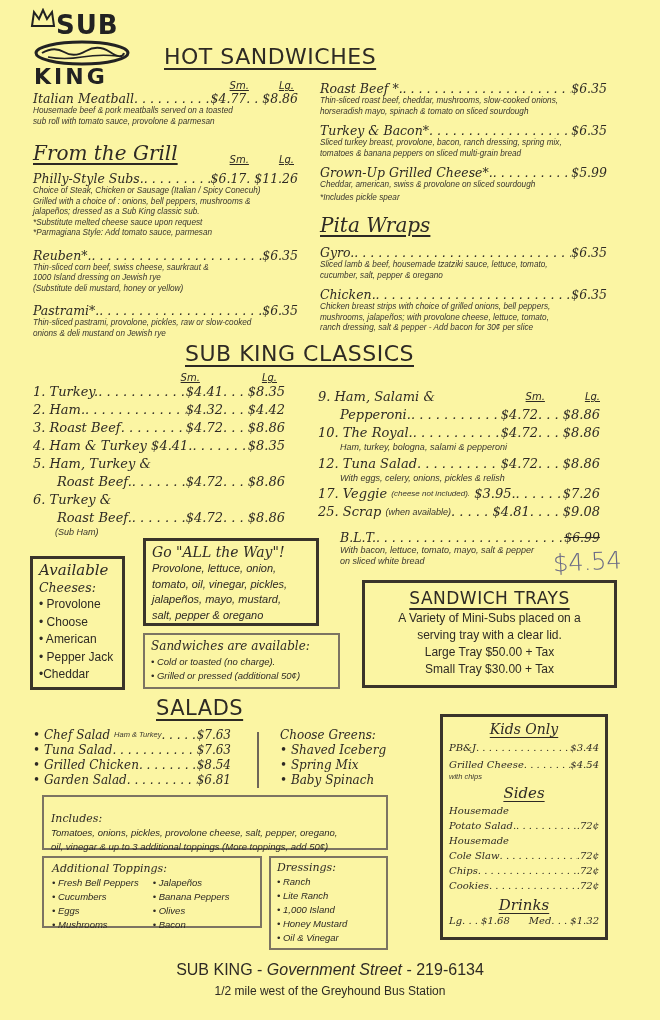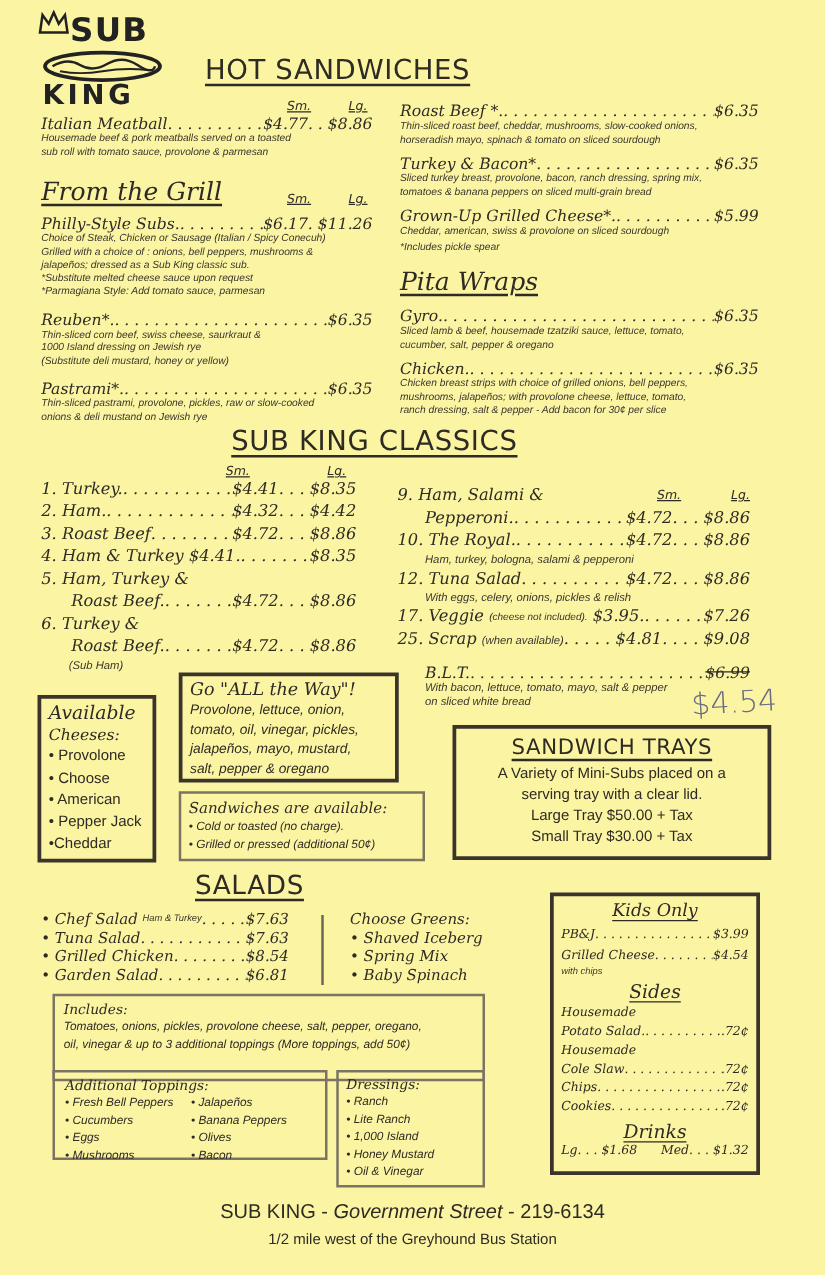--- a/index.html
+++ b/index.html
@@ -273,7 +273,7 @@
   <div class="row" style="font-size:10px;line-height:14px;margin-top:2px;">
       <span class="name">PB&amp;J</span>
       <span class="dots"></span>
-      <span>$3.99</span>
+      <span>$3.44</span>
     </div>
   <div class="row" style="font-size:10px;line-height:14px;margin-top:3px;">
       <span class="name">Grilled Cheese</span>

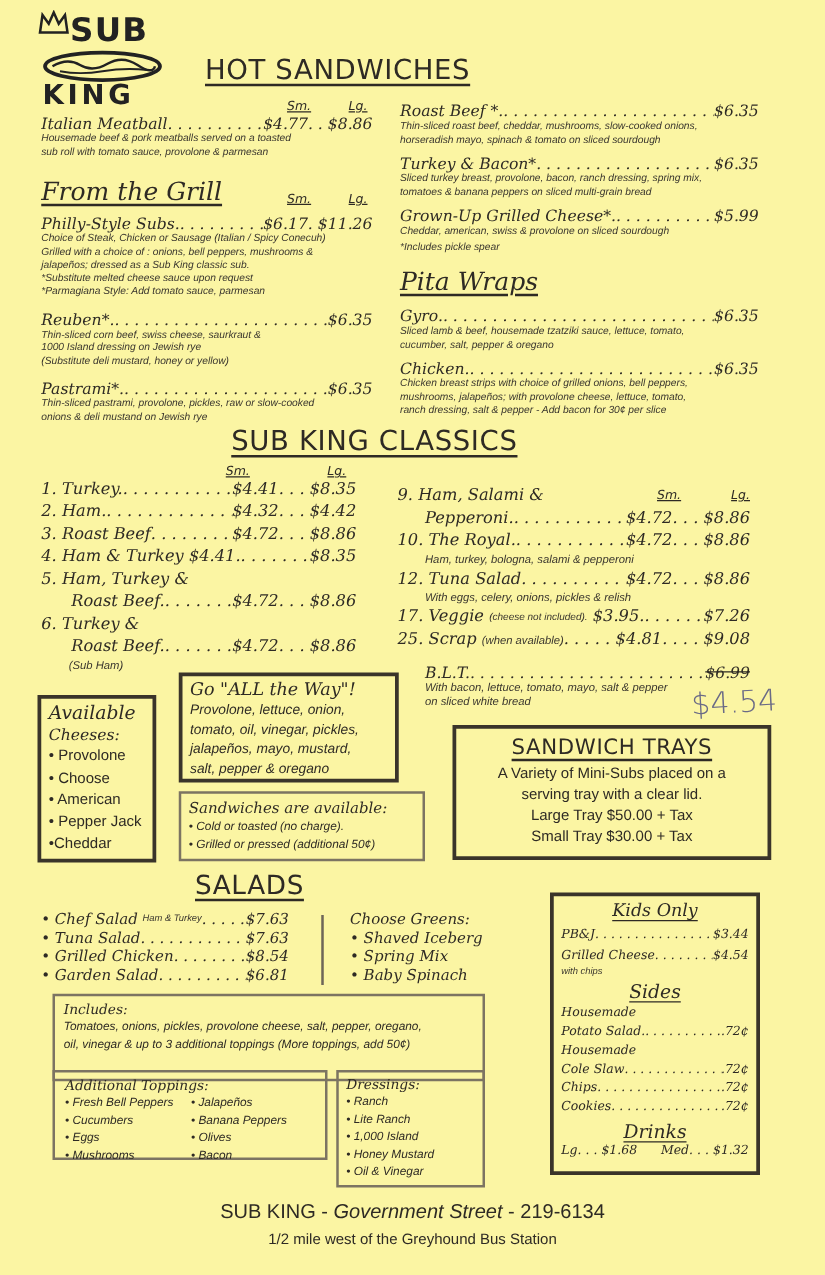--- a/index.html
+++ b/index.html
@@ -235,7 +235,7 @@
   <div class="hand" style="font-size:12px;line-height:15px;">• Baby Spinach</div>
 </div>
 
-<div class="abs box2" style="left:42px;top:795px;width:346px;height:70px;padding:3px 7px;">
+<div class="abs box2" style="left:42px;top:795px;width:346px;height:55px;padding:14px 7px;">
   <div class="hand" style="font-size:11px;line-height:15px;">Includes:</div>
   <div class="ilist" style="font-size:9.5px;line-height:14px;">Tomatoes, onions, pickles, provolone cheese, salt, pepper, oregano,</div>
   <div class="ilist" style="font-size:9.5px;line-height:14px;">oil, vinegar &amp; up to 3 additional toppings (More toppings, add 50¢)</div>

